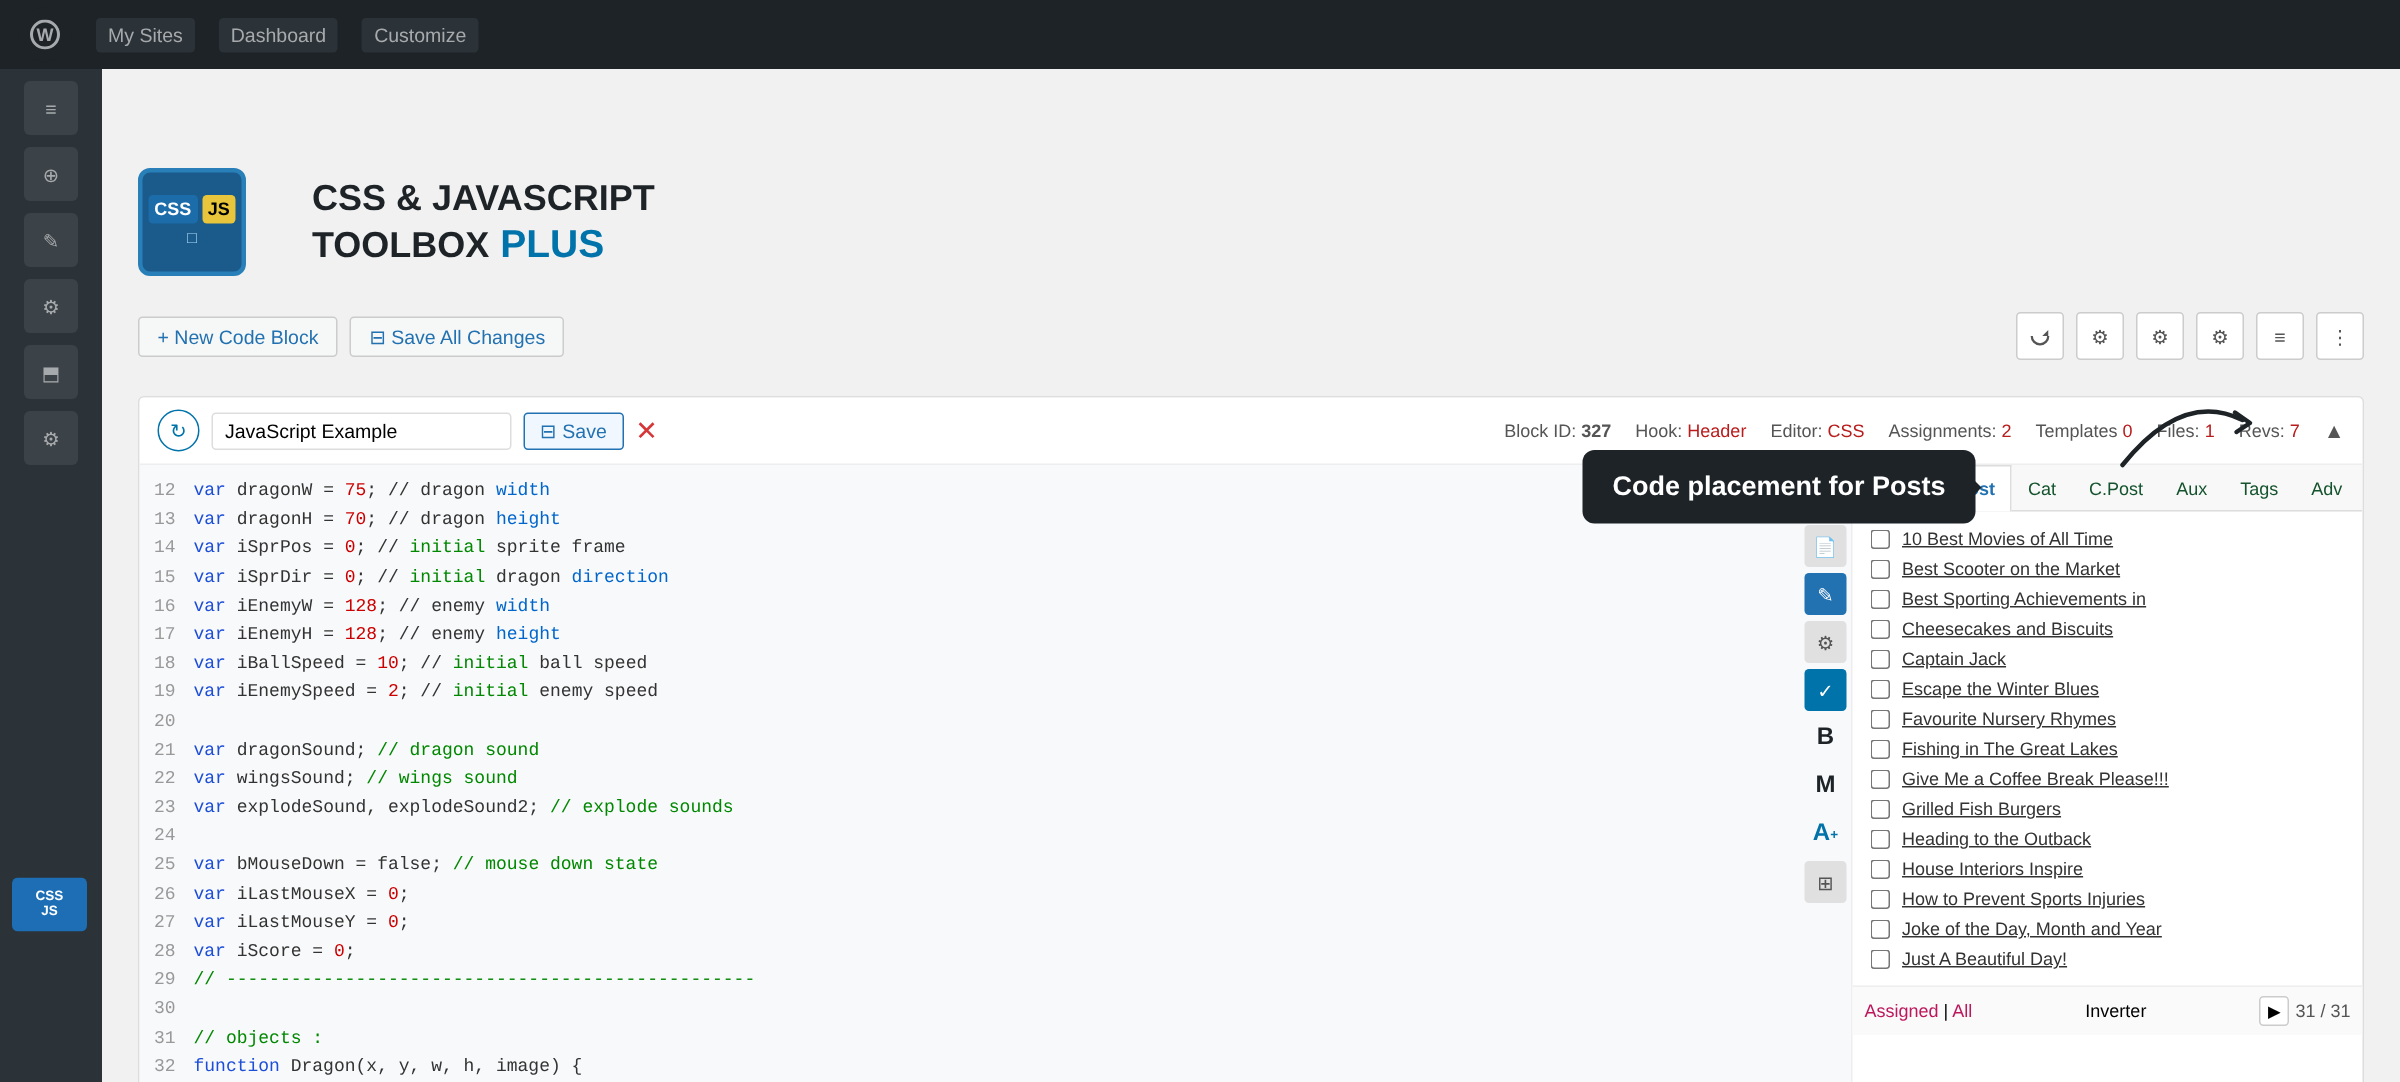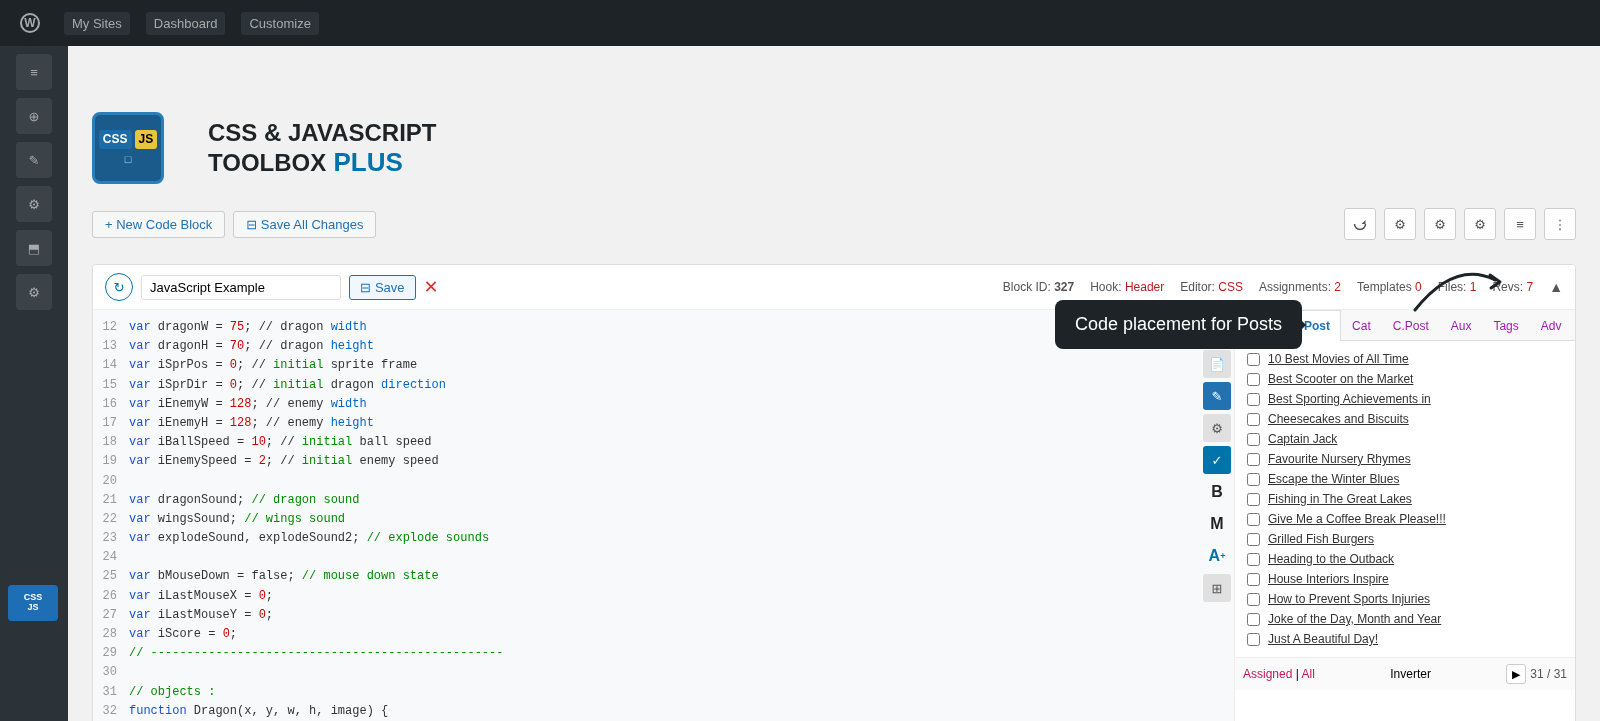--- a/index.html
+++ b/index.html
@@ -296,7 +296,7 @@
       padding: 14px 20px;
       border-radius: 8px;
       font-size: 18px;
-      font-weight: 400;
+      font-weight: 700;
       white-space: nowrap;
       z-index: 200;
       text-align: center;

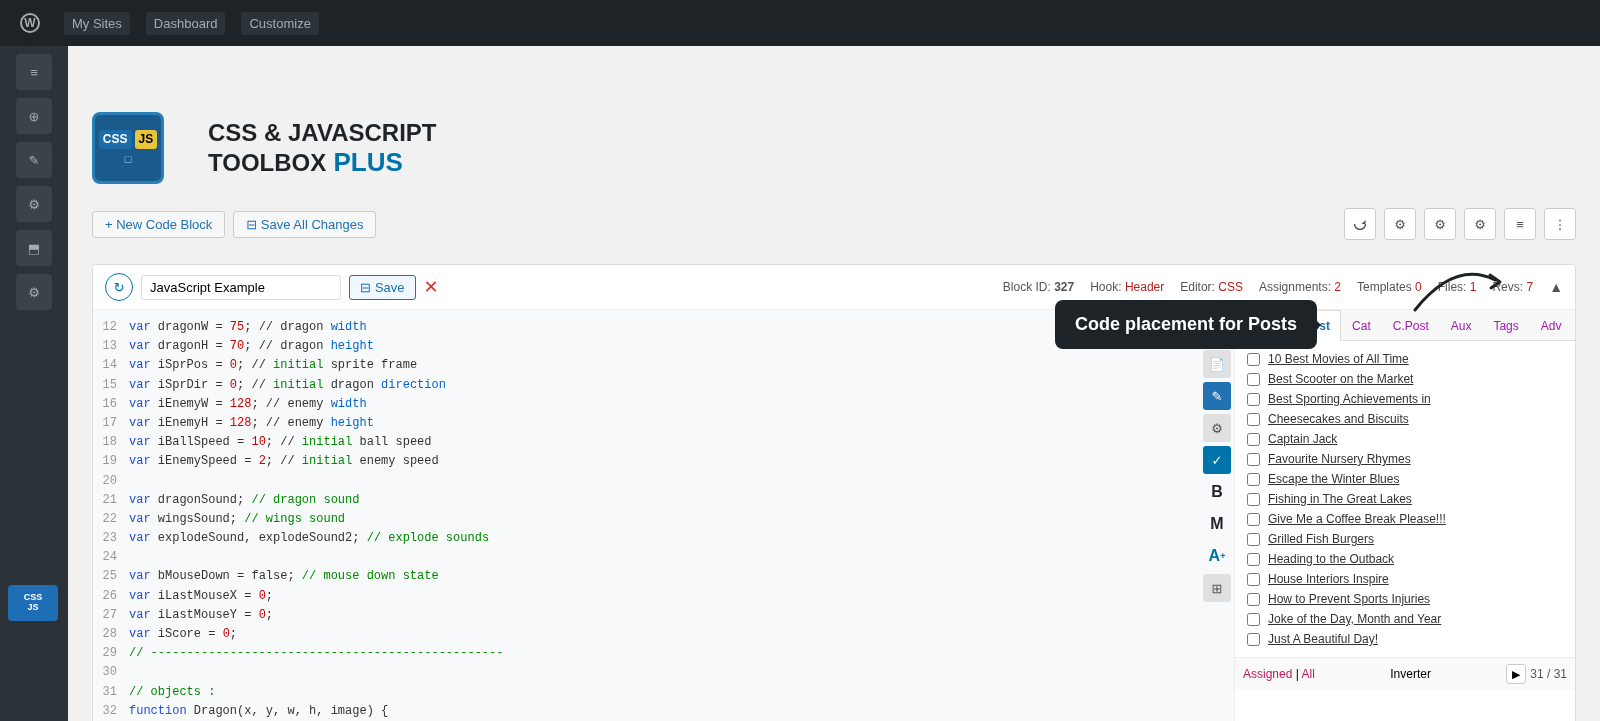--- a/index.html
+++ b/index.html
@@ -241,7 +241,7 @@
       padding: 8px 10px;
       font-size: 12px;
       cursor: pointer;
-      color: #a21caf;
+      color: #14532d;
       border: 1px solid transparent;
       border-bottom: none;
       margin-bottom: -1px;

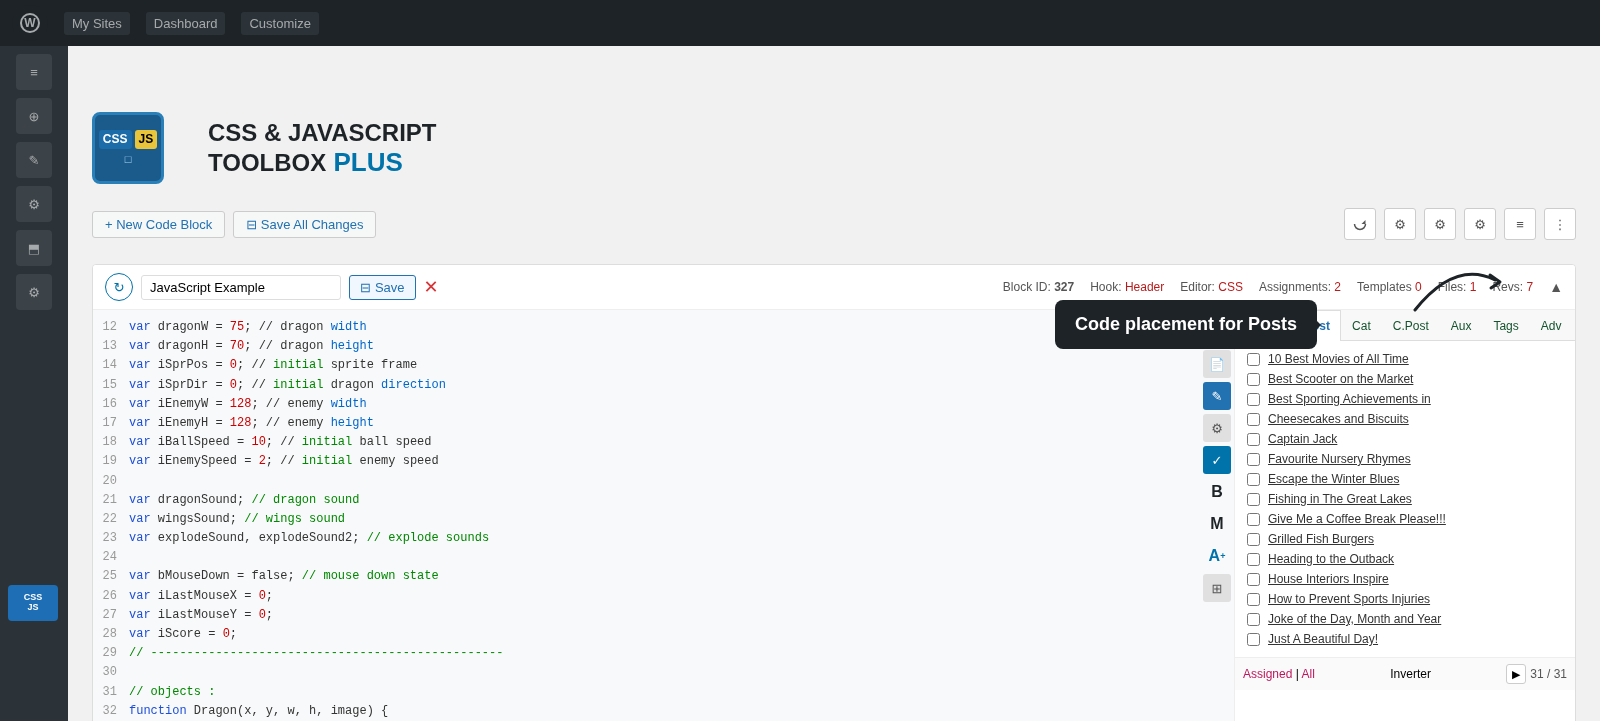--- a/index.html
+++ b/index.html
@@ -558,11 +558,11 @@
             </div>
             <div class="post-item">
               <input type="checkbox" style="">
+              <label>Escape the Winter Blues</label>
+            </div>
+            <div class="post-item">
+              <input type="checkbox" style="">
               <label>Favourite Nursery Rhymes</label>
-            </div>
-            <div class="post-item">
-              <input type="checkbox" style="">
-              <label>Escape the Winter Blues</label>
             </div>
             <div class="post-item">
               <input type="checkbox" style="">

